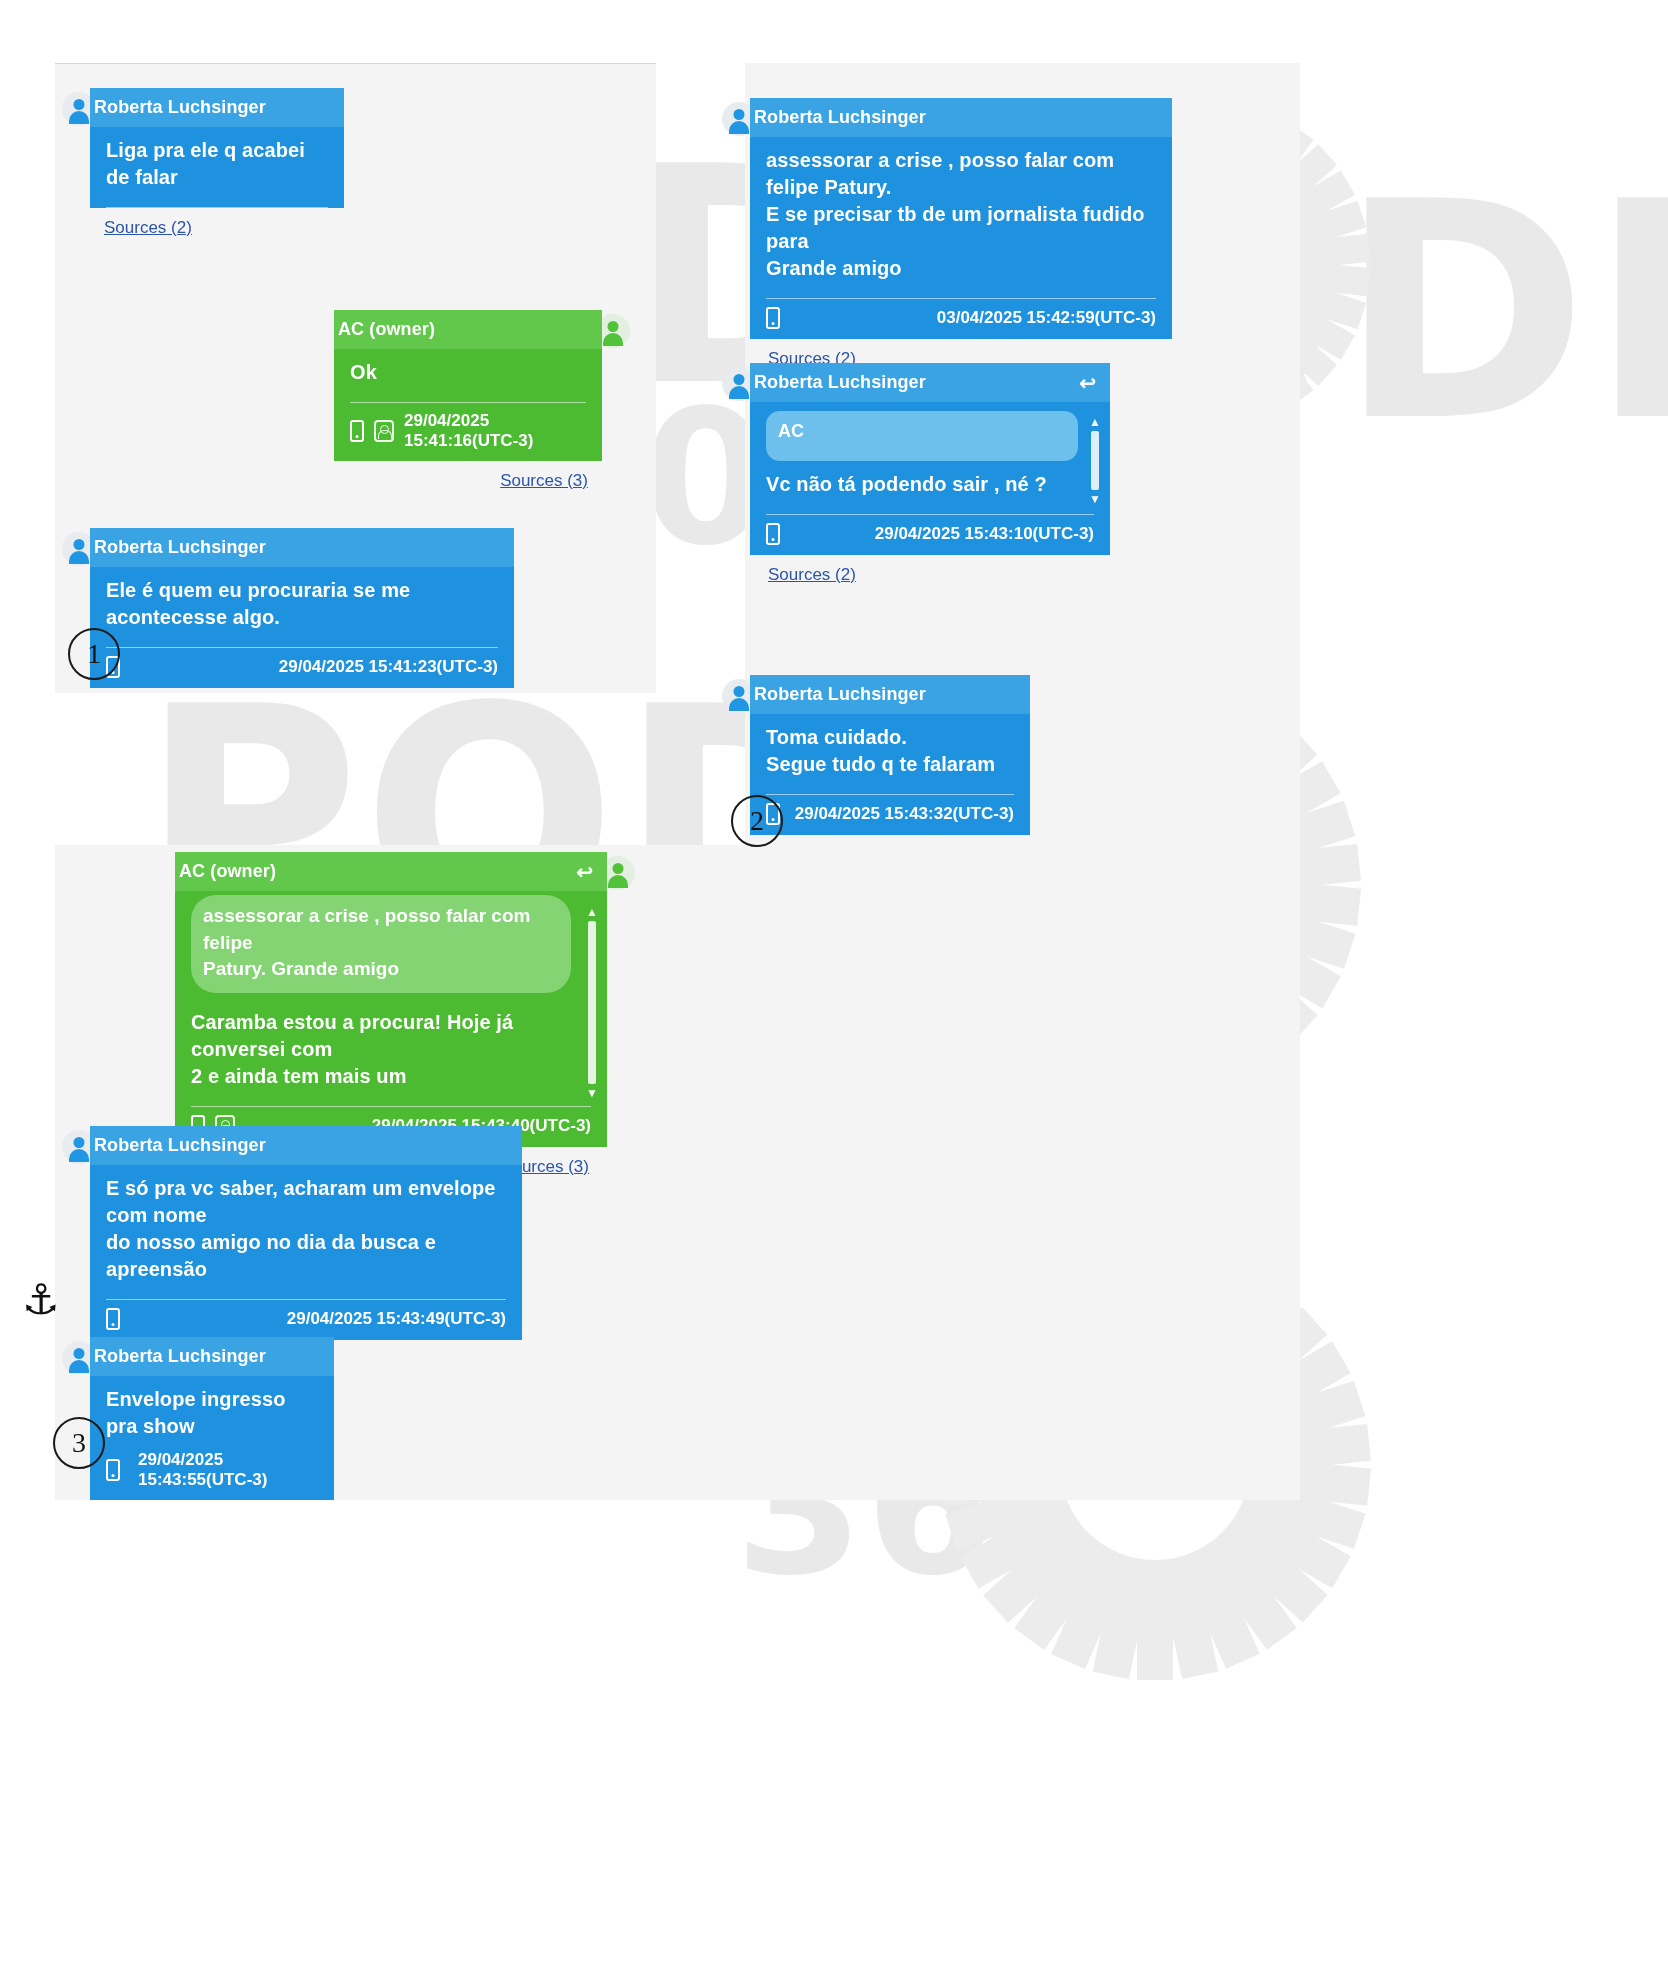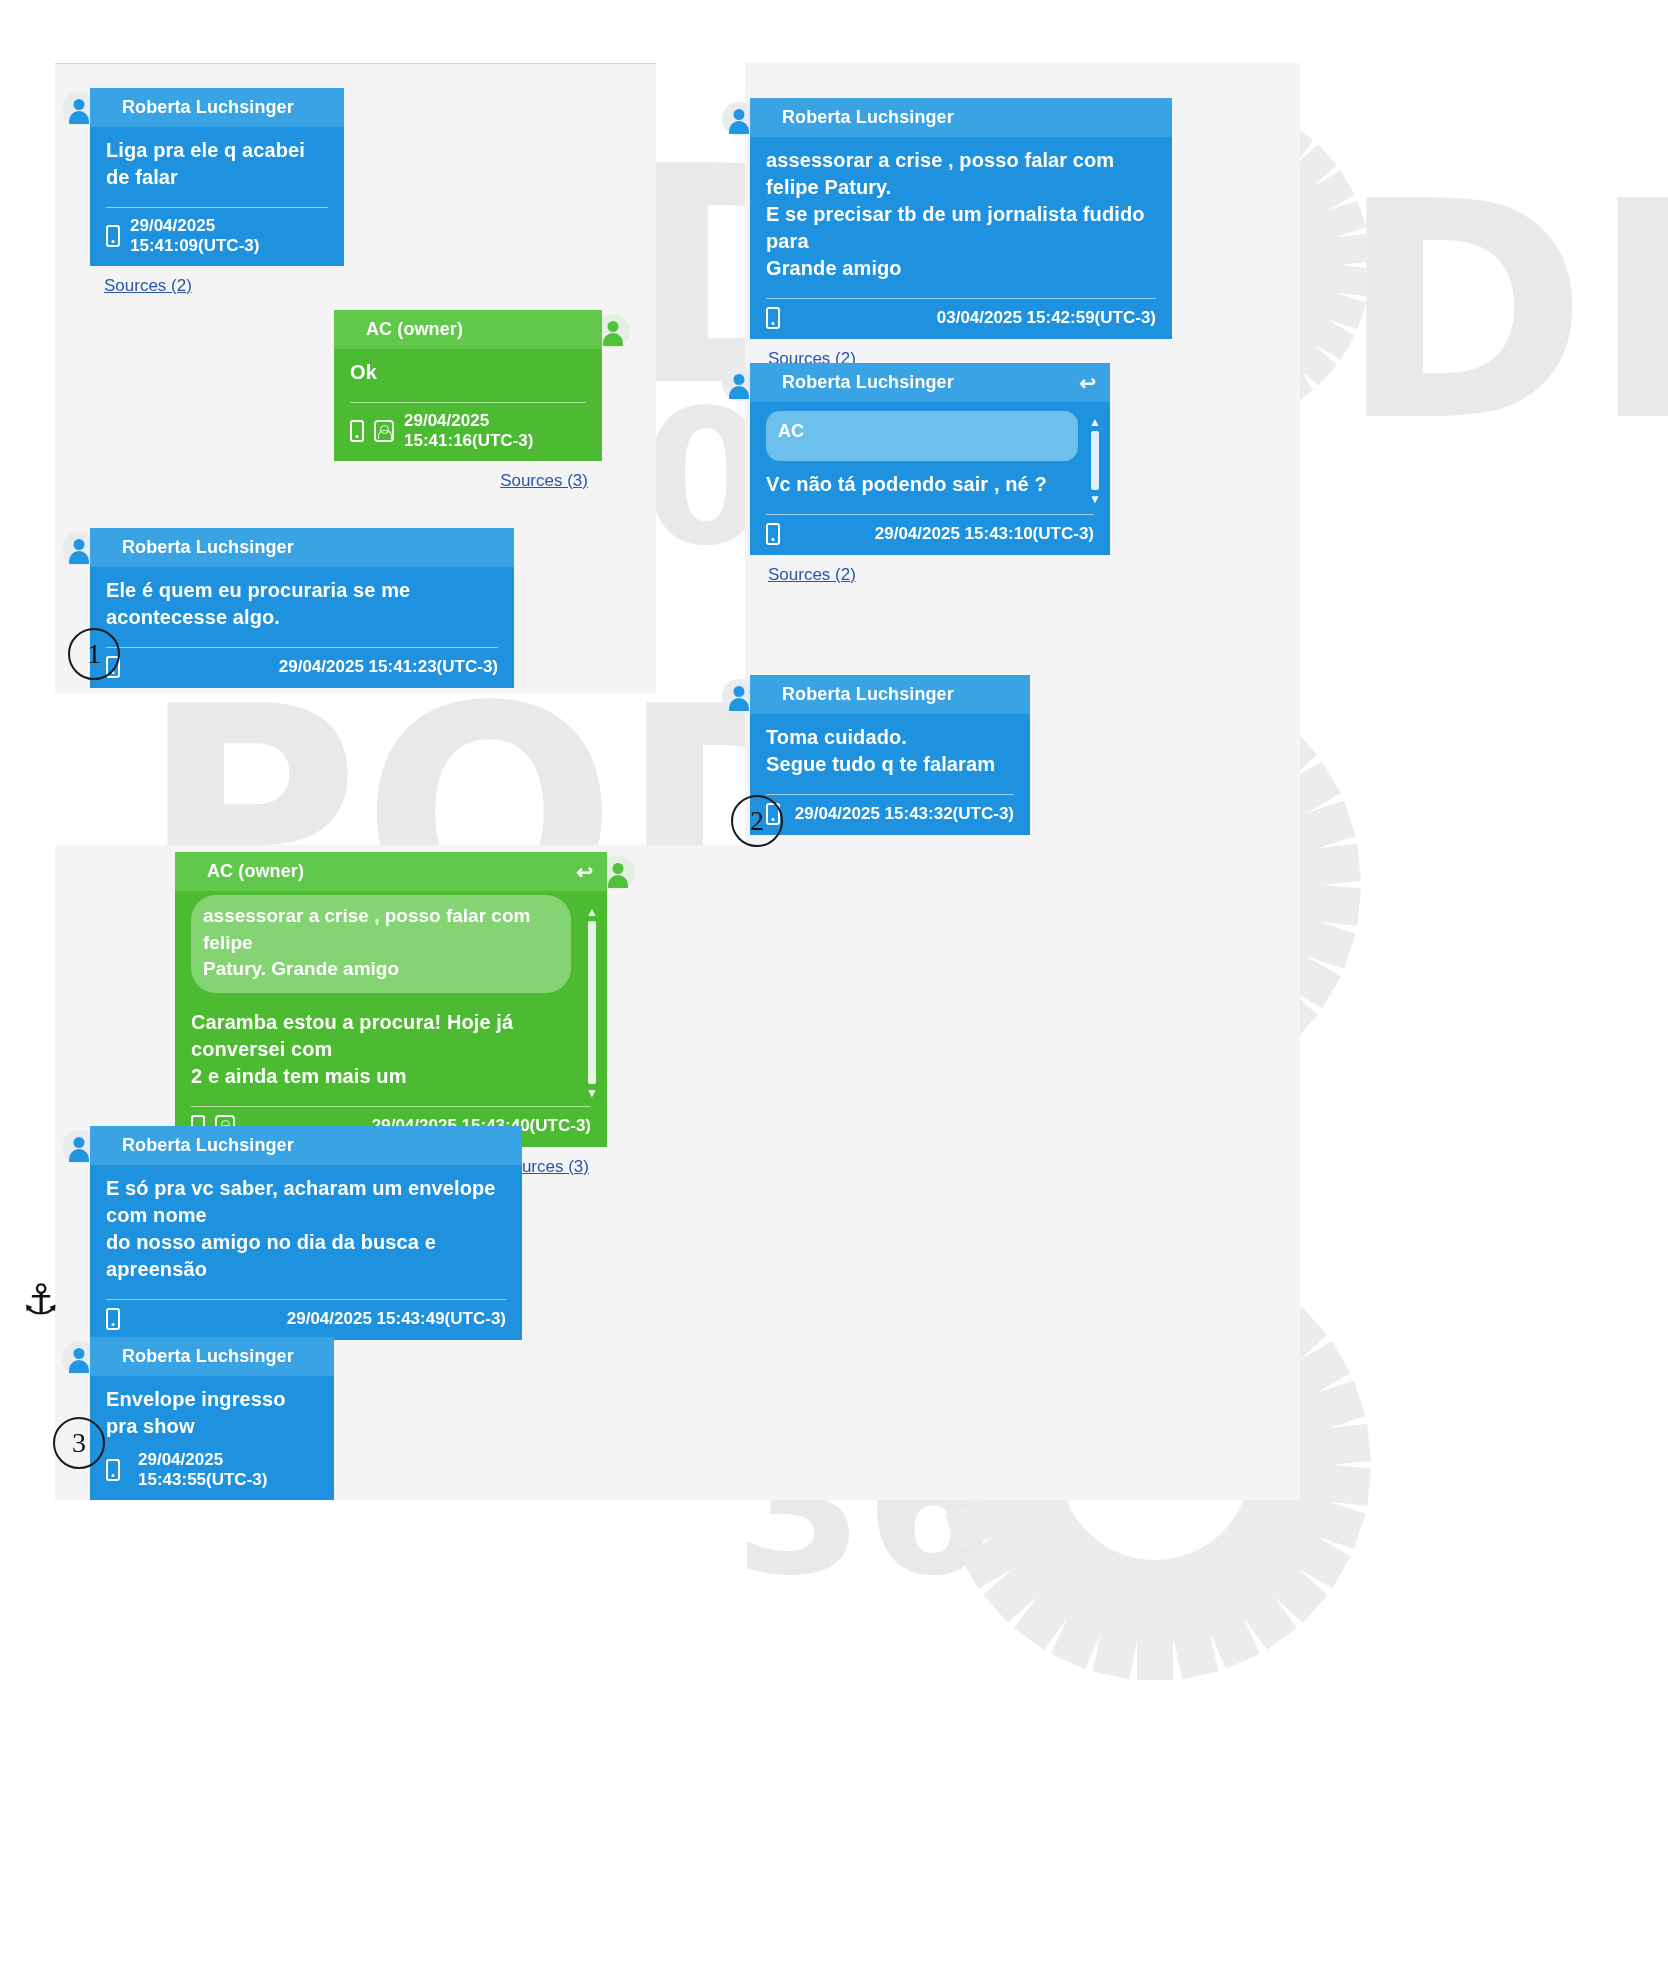--- a/index.html
+++ b/index.html
@@ -109,7 +109,7 @@
   .bubble .hdr {
     font-size: 18px;
     font-weight: 600;
-    padding: 9px 14px 9px 32px;
+    padding: 9px 14px 9px 4px;
     display: flex;
     align-items: center;
     justify-content: space-between;

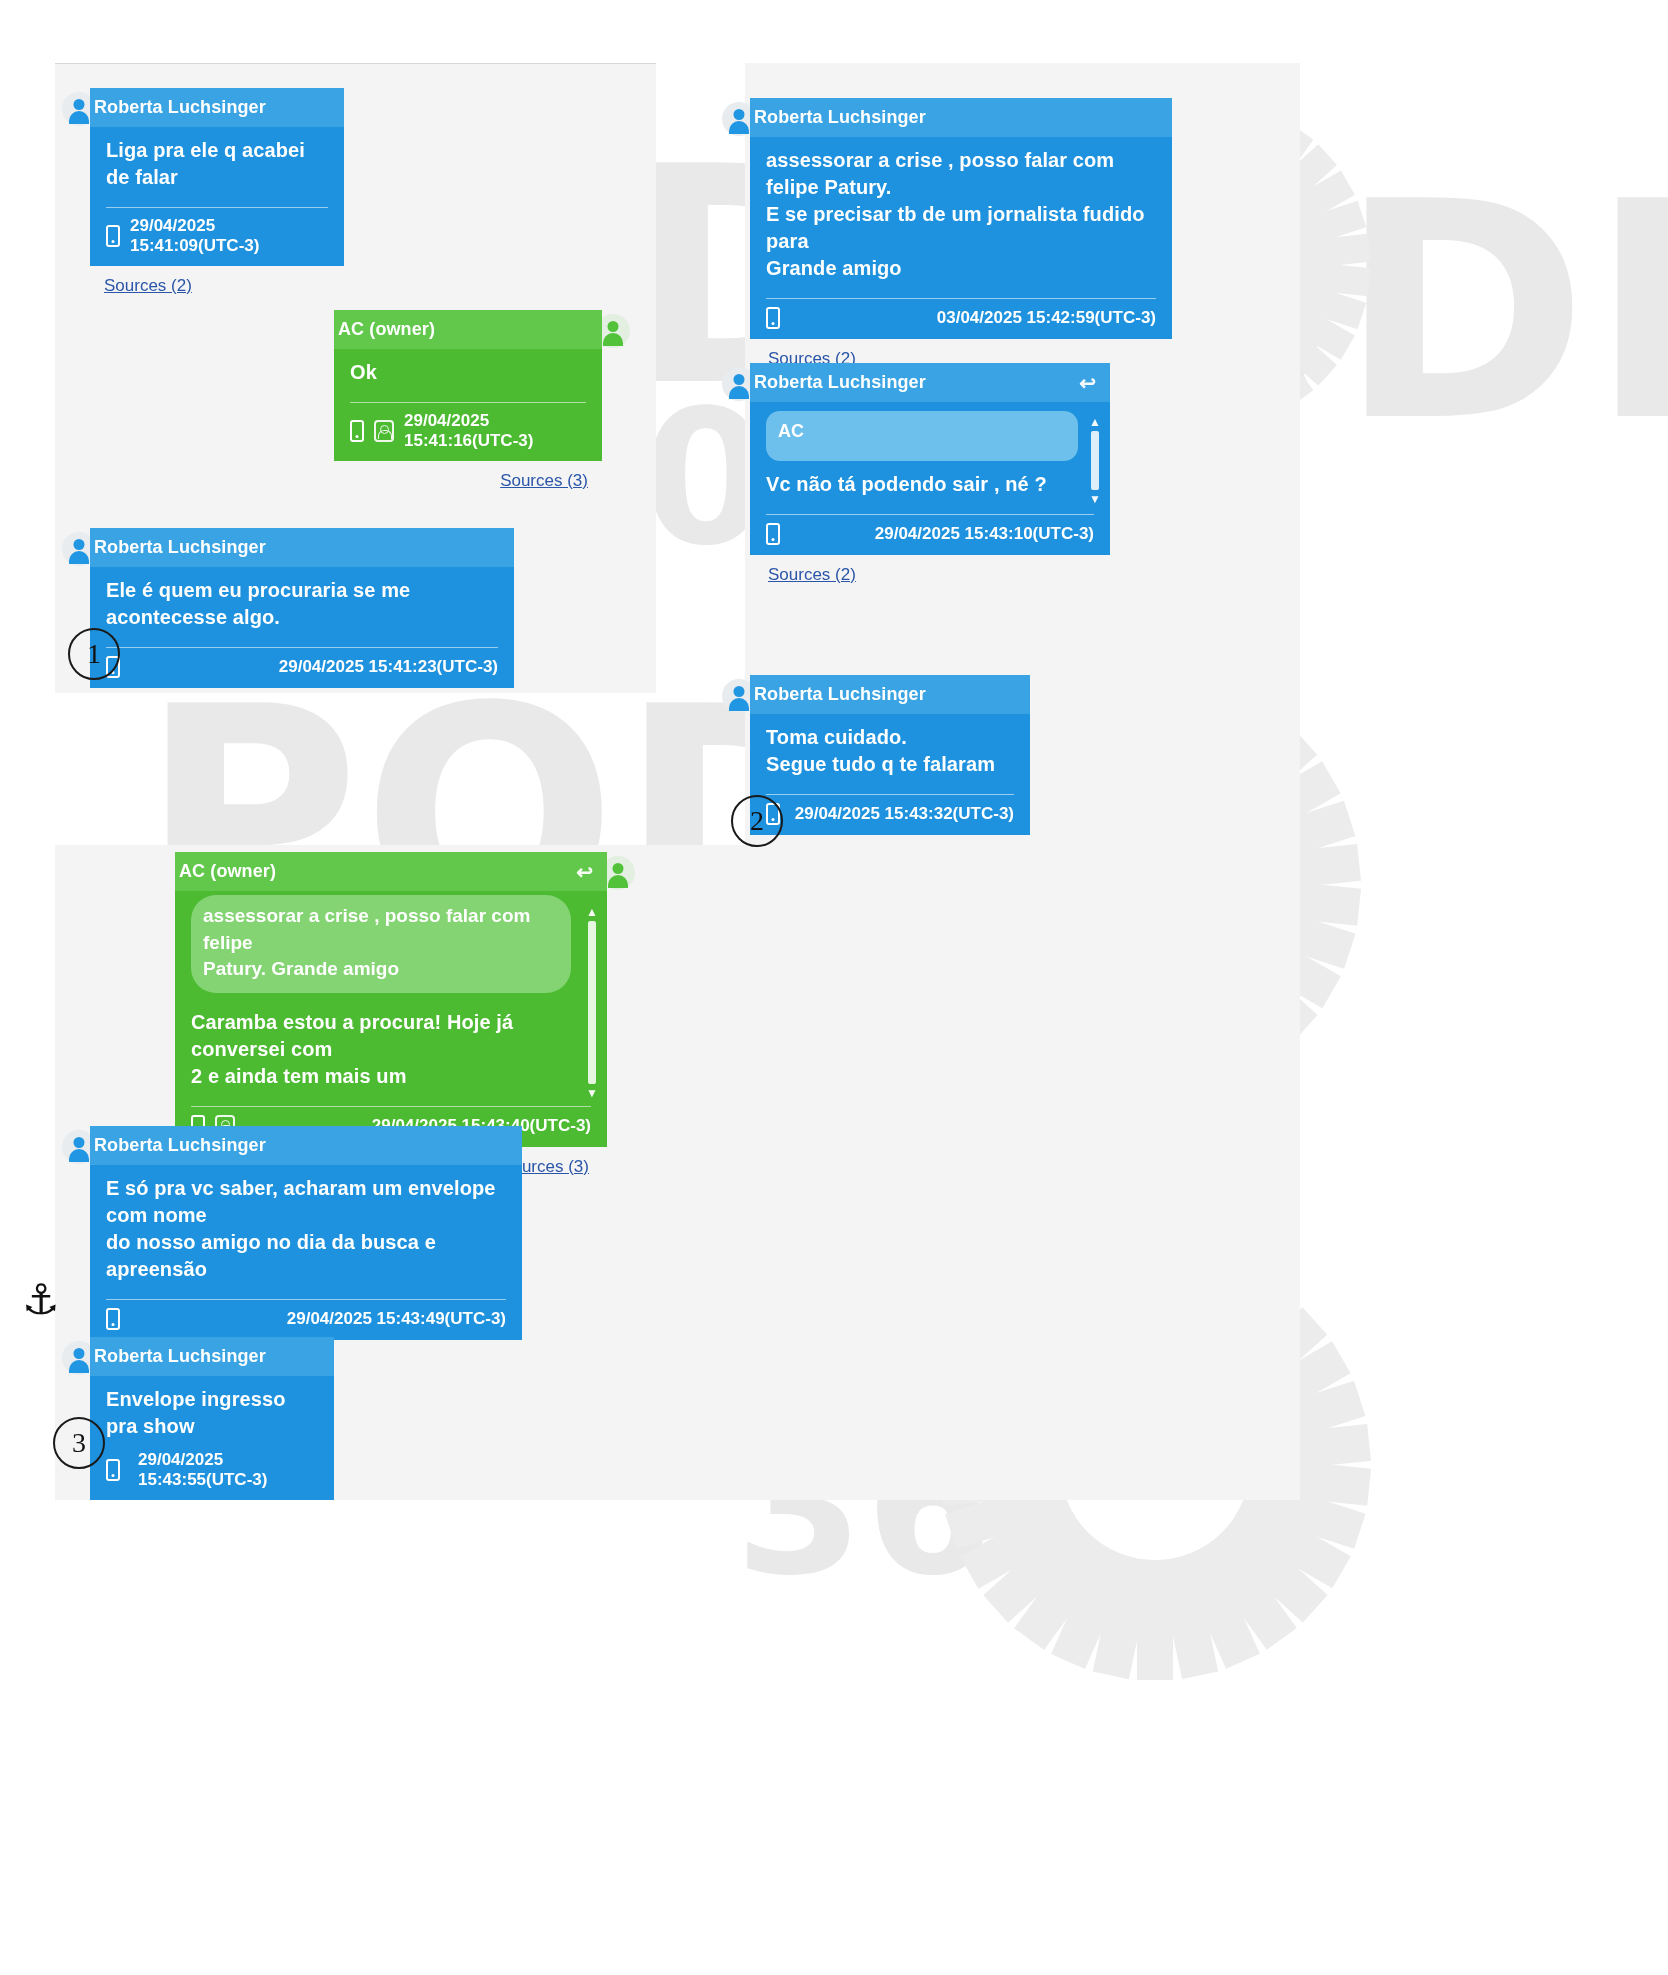--- a/index.html
+++ b/index.html
@@ -397,10 +397,6 @@
         <span class="ln">Liga pra ele q acabei de falar</span>
       </div>
       <div class="divider"></div>
-      <div class="meta">
-        <span class="icon-phone"></span>
-        <span class="ts">29/04/2025 15:41:09(UTC-3)</span>
-      </div>
     </div>
   </div>
   <div class="sources-wrap" style="padding-left:42px;">

